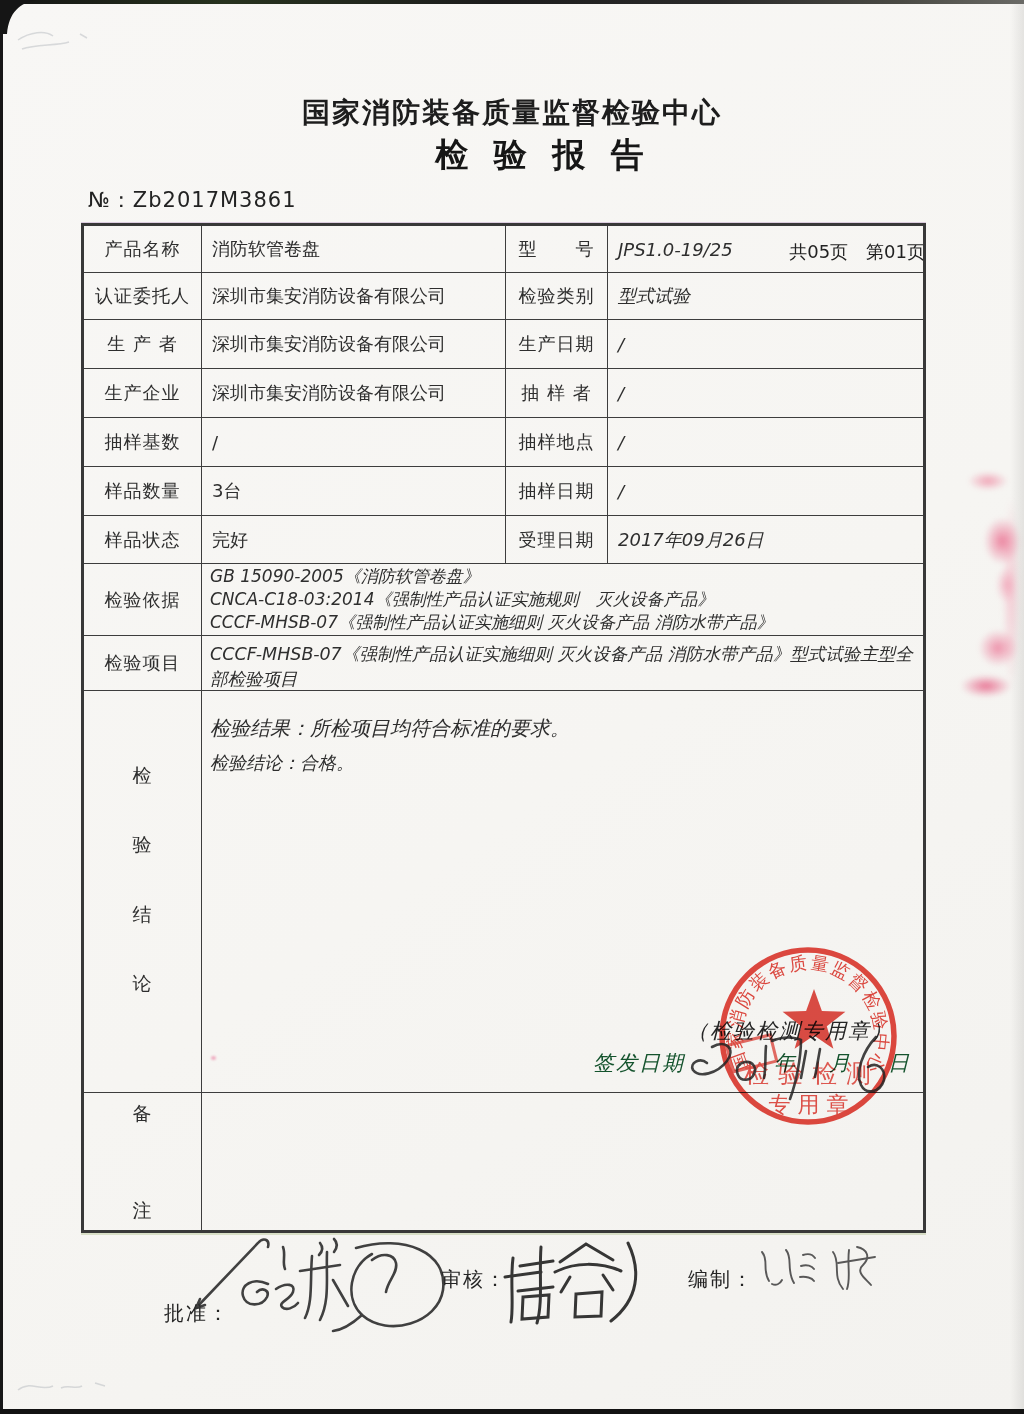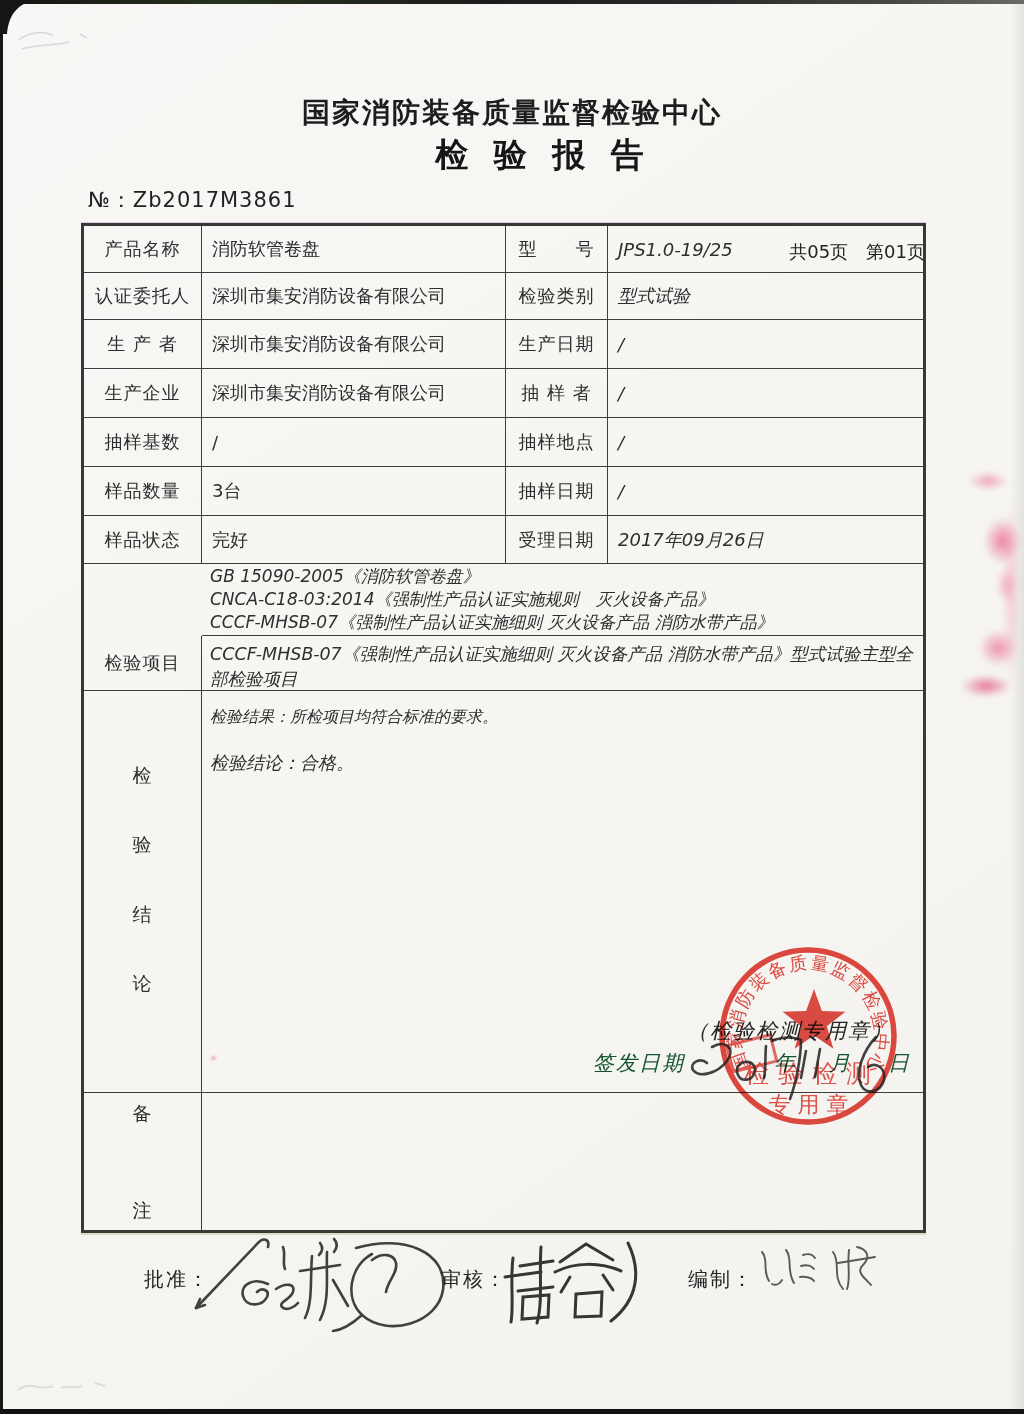--- a/index.html
+++ b/index.html
@@ -121,6 +121,7 @@
   <div class="c lab">受理日期</div>
   <div class="c val nr">2017年09月26日</div>
 
+  <div class="c lab">检验依据</div>
   <div class="c wide nr multiline">
     <div>GB 15090-2005《消防软管卷盘》</div>
     <div>CNCA-C18-03:2014《强制性产品认证实施规则　灭火设备产品》</div>

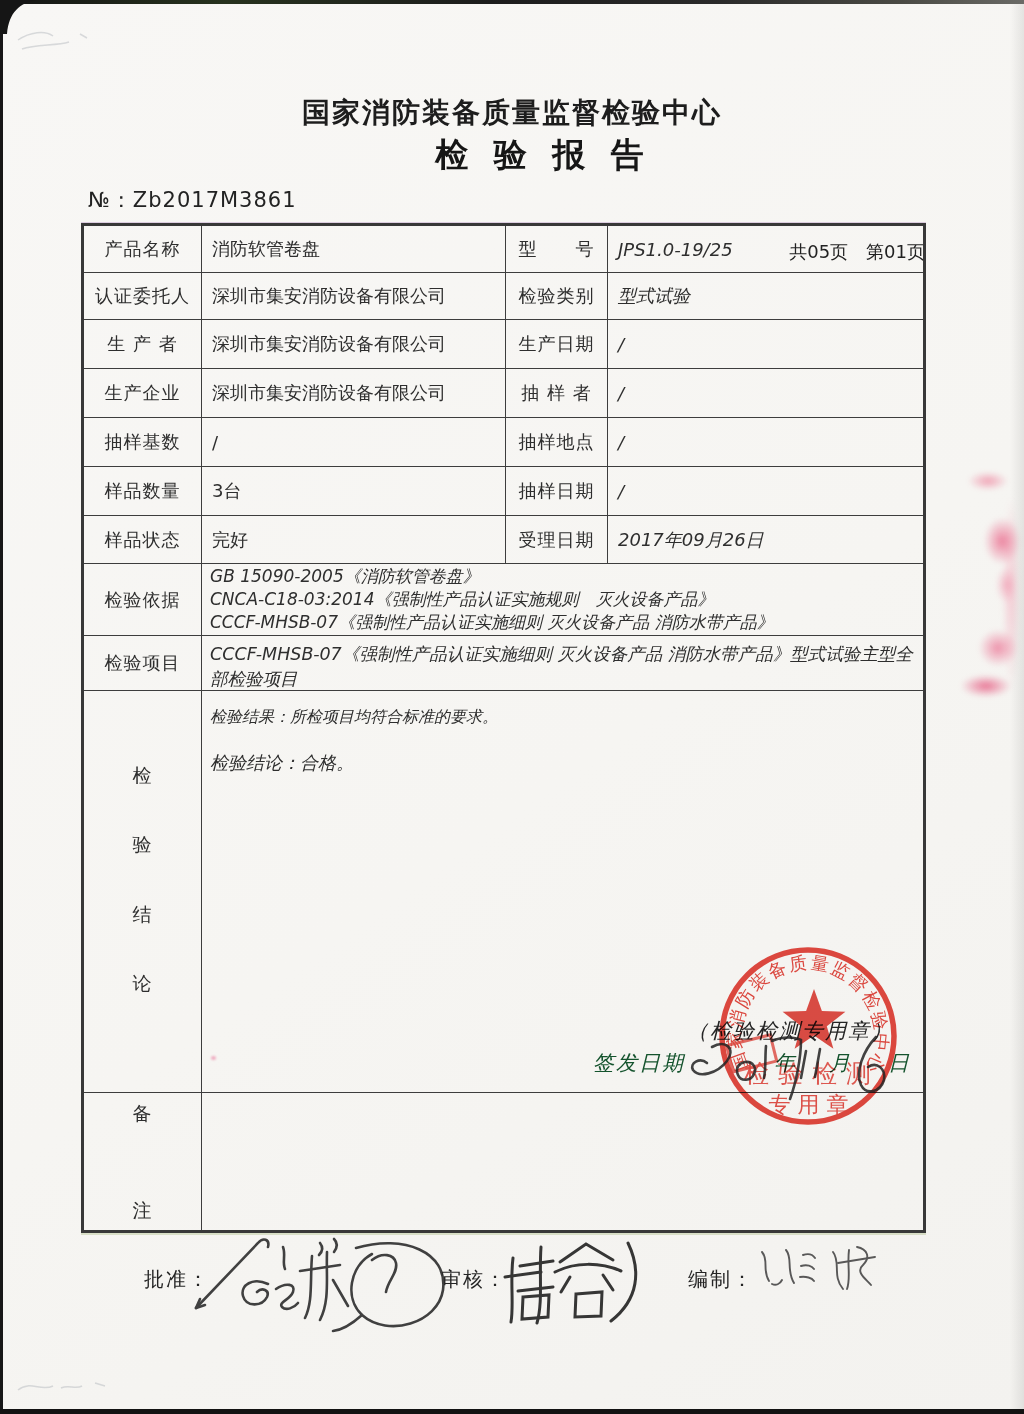--- a/index.html
+++ b/index.html
@@ -38,7 +38,7 @@
   .vert.concl{padding-top:72px;padding-bottom:95px;}
   .vert.rem{padding-top:8px;padding-bottom:6px;}
   .bigcell{display:block;position:relative;}
-  .bigcell .line1{position:absolute;left:8px;top:16px;font-size:16px;}
+  .bigcell .line1{position:absolute;left:8px;top:24px;font-size:20px;}
   .bigcell .line2{position:absolute;left:8px;top:60px;font-size:18px;}
   .seal-note{position:absolute;left:485px;top:326px;font-size:21px;letter-spacing:2px;color:#242424;}
   .issue{position:absolute;top:358px;font-size:21px;color:#14532d;}

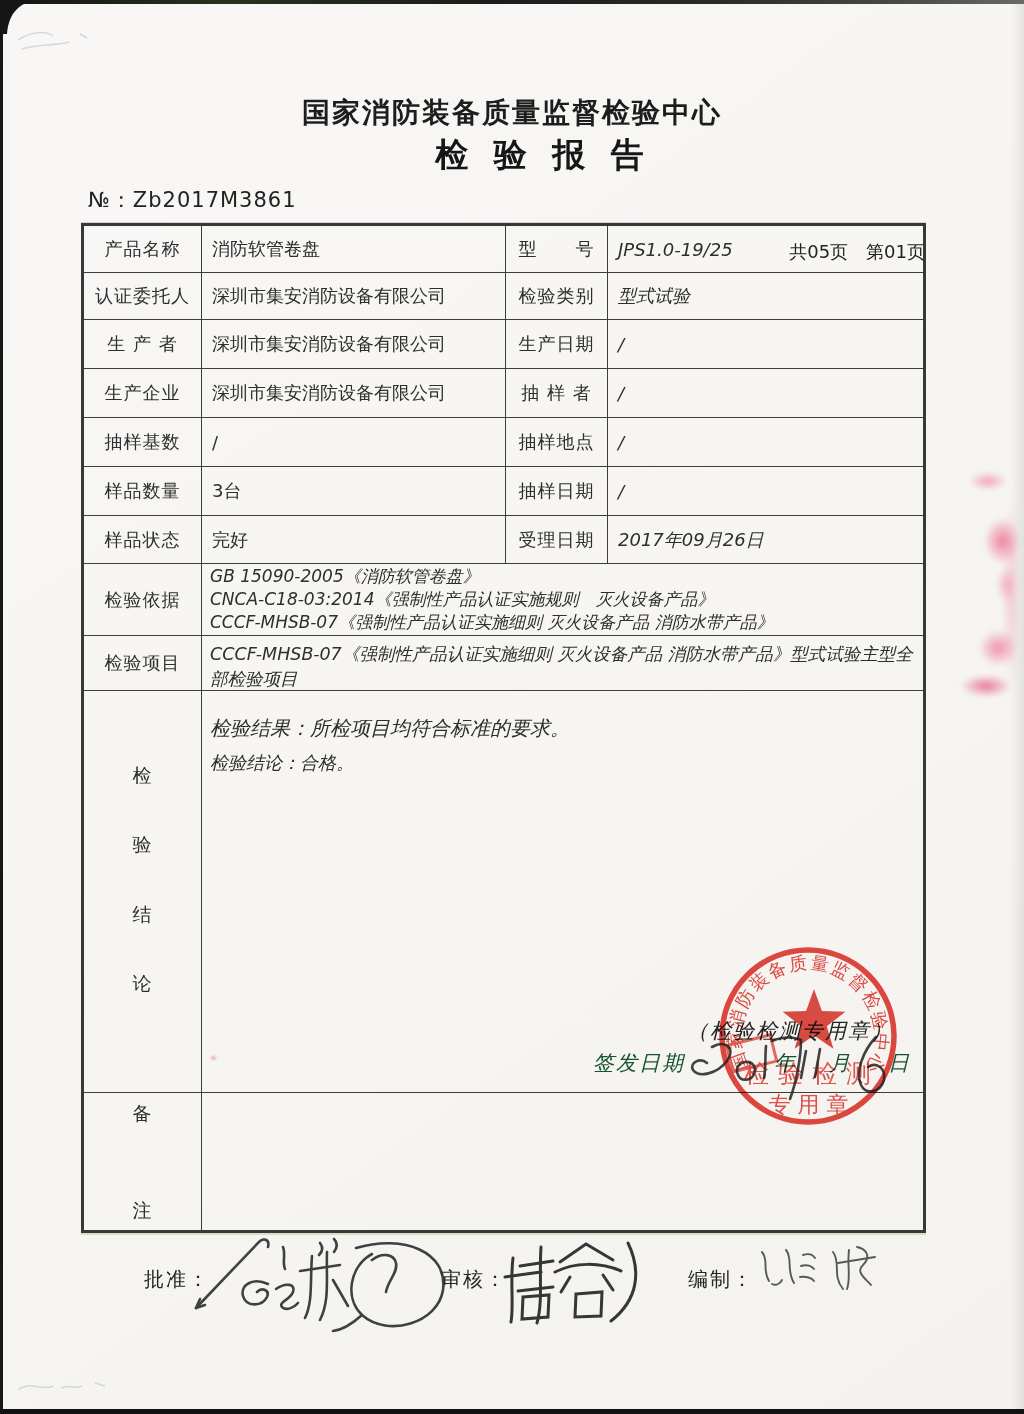--- a/index.html
+++ b/index.html
@@ -48,7 +48,7 @@
   .issue.l3{left:686px;}
   
   .foot-label{top:1266px;font-size:20px;letter-spacing:2px;color:#242424;}
-  #approve-label{left:144px;}
+  #approve-label{left:164px;margin-top:34px;}
   #review-label{left:441px;}
   #prepare-label{left:676px;margin-left:12px;}
   

